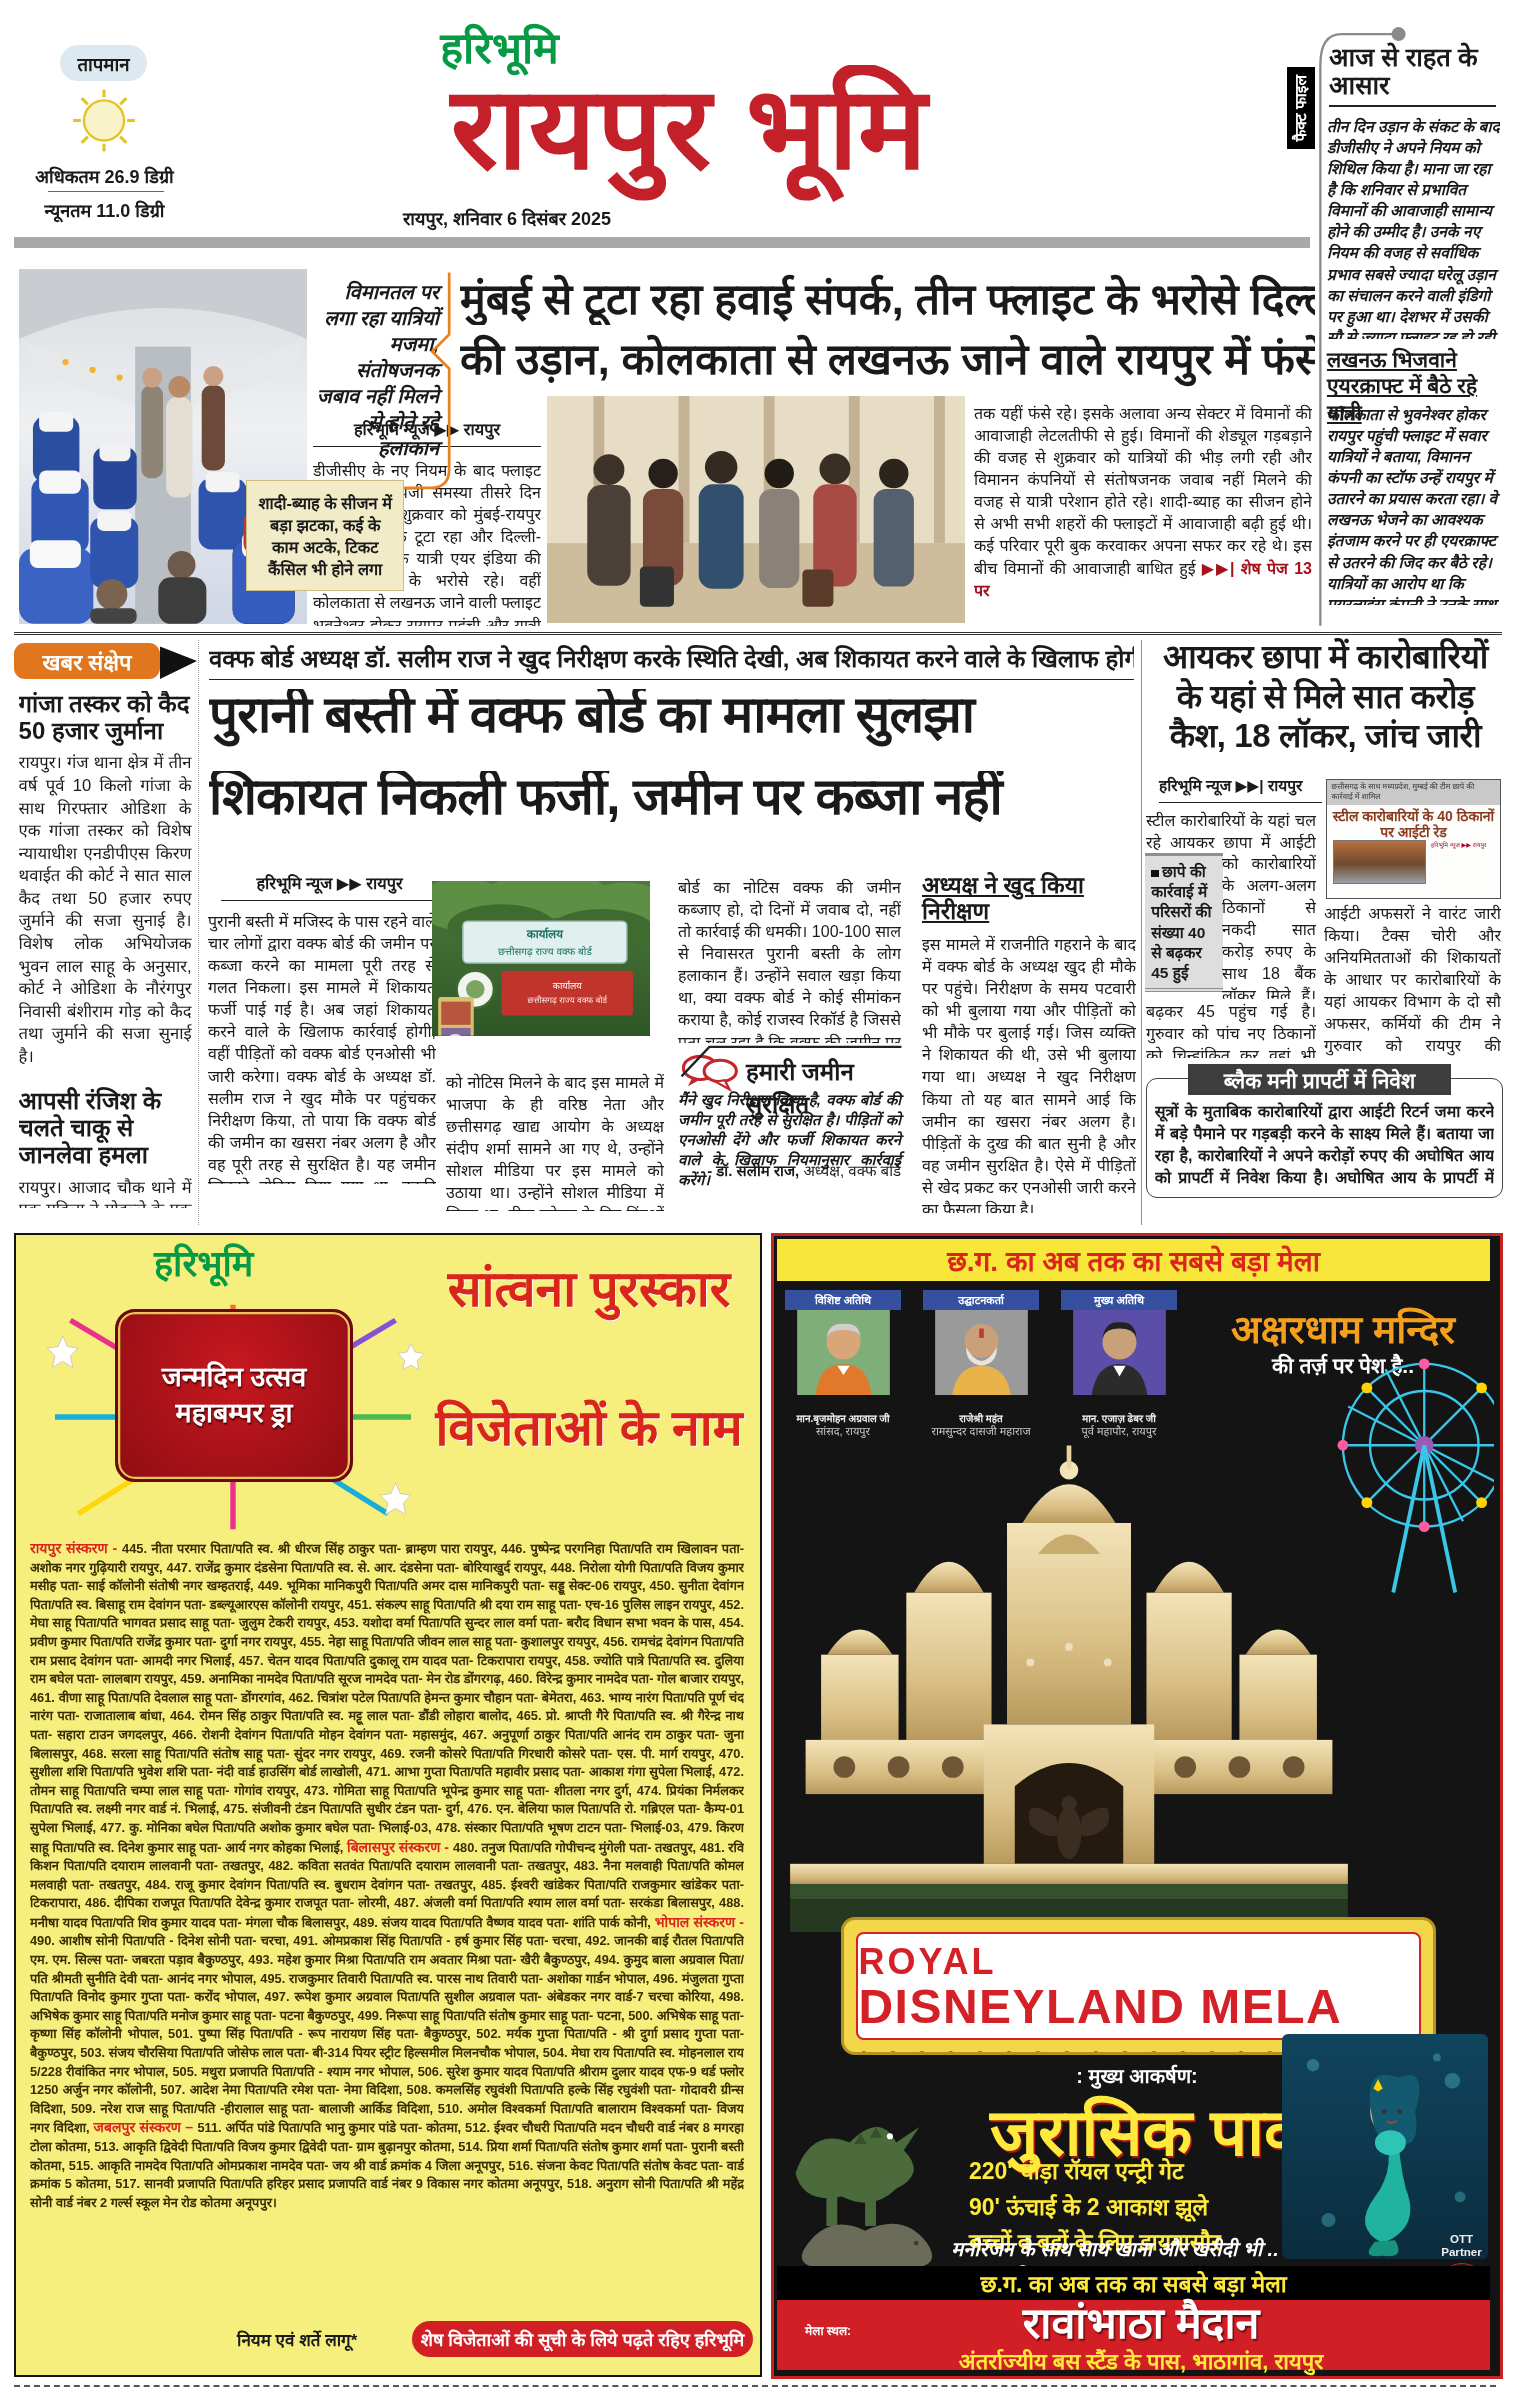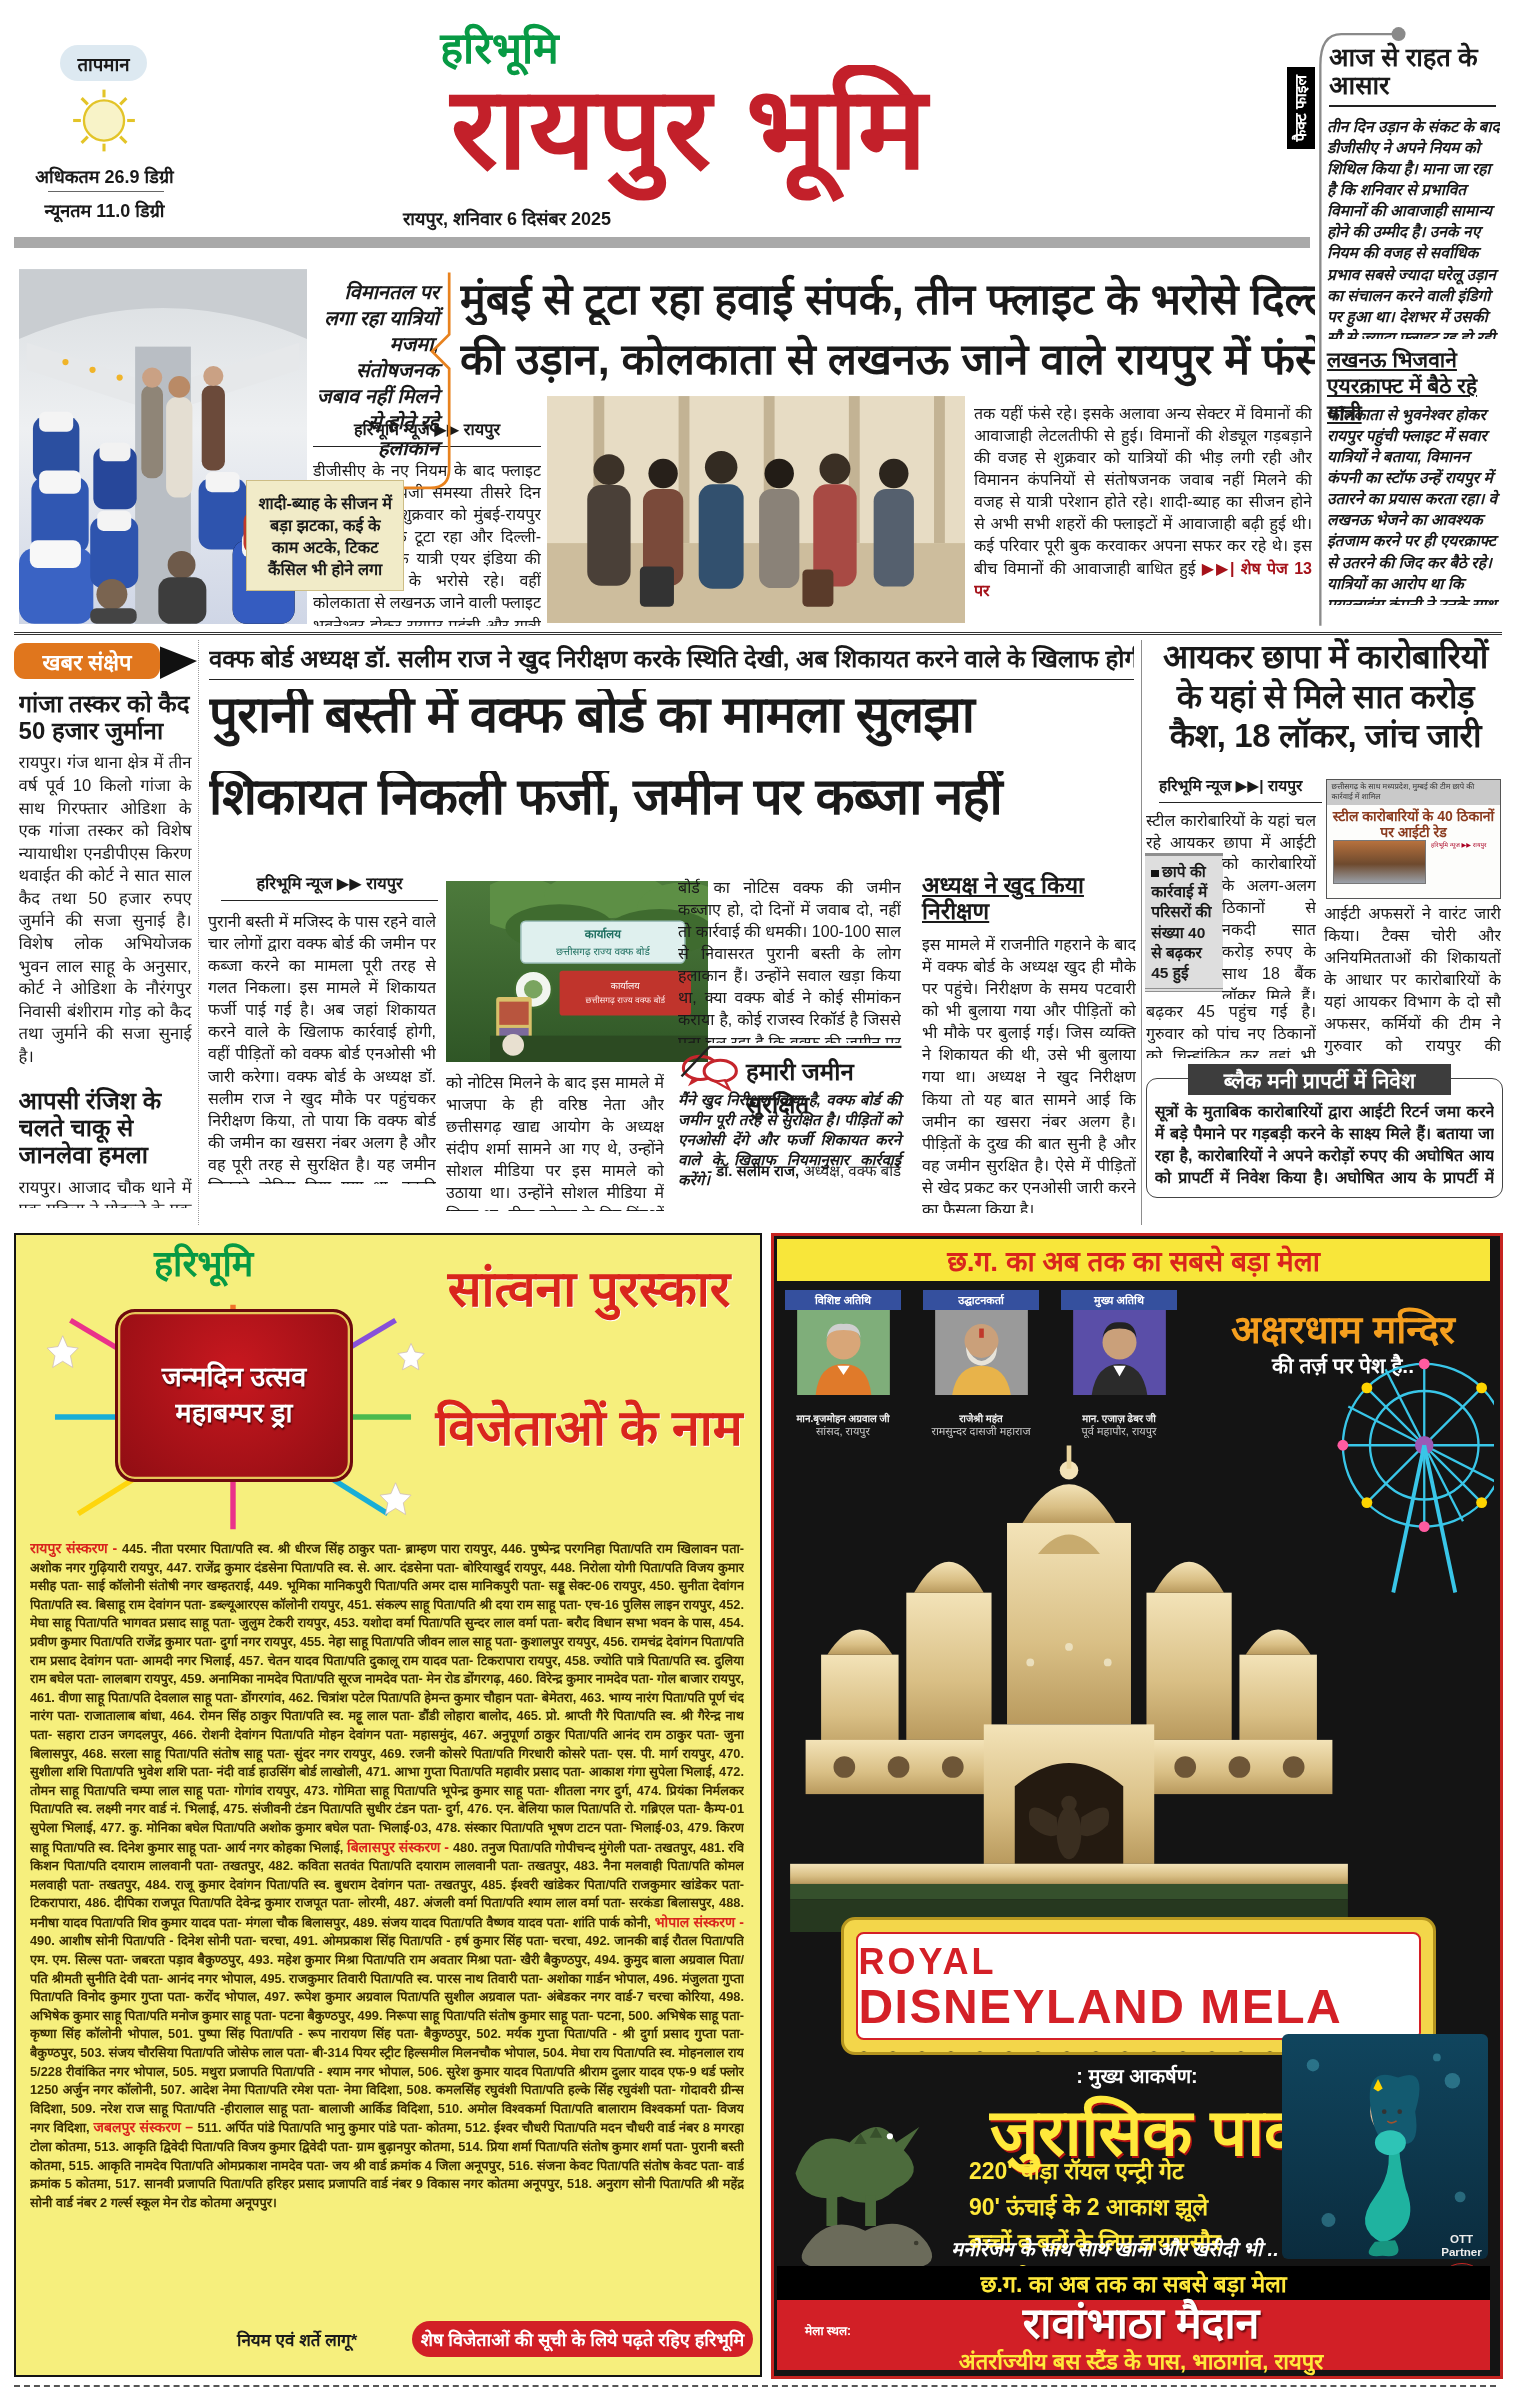--- a/index.html
+++ b/index.html
@@ -266,7 +266,7 @@
   <div class="abs byline ctr" style="left:221px;top:872px;width:217px;">हरिभूमि न्यूज ▶▶ रायपुर</div>
   <div class="abs bodytxt just clip" style="left:208px;top:911px;width:228px;height:273px;">पुरानी बस्ती में मजिस्द के पास रहने वाले चार लोगों द्वारा वक्फ बोर्ड की जमीन पर कब्जा करने का मामला पूरी तरह से गलत निकला। इस मामले में शिकायत फर्जी पाई गई है। अब जहां शिकायत करने वाले के खिलाफ कार्रवाई होगी, वहीं पीड़ितों को वक्फ बोर्ड एनओसी भी जारी करेगा। वक्फ बोर्ड के अध्यक्ष डॉ. सलीम राज ने खुद मौके पर पहुंचकर निरीक्षण किया, तो पाया कि वक्फ बोर्ड की जमीन का खसरा नंबर अलग है और वह पूरी तरह से सुरक्षित है। यह जमीन जिनको नोटिस दिया गया था, उनकी जमीन से तीन सौ मीटर दूर है। वक्फ बोर्ड प्रदेशभर में वक्फ की जमीनों को लेकर लगातार नोटिस देने का काम कर रहा है। ठीक दीपावली के पहले पुरानी बस्ती के तीन लोगों</div>
 
-  <div class="abs clip" style="left:446px;top:881px;width:218px;height:181px;background:linear-gradient(#4d7a3c,#2f5626);padding-left:44px;">
+  <div class="abs clip" style="left:432px;top:881px;width:218px;height:155px;background:linear-gradient(#4d7a3c,#2f5626);">
     <svg width="218" height="181" viewBox="0 0 282 234">
       <g fill="#5d8f45">
           <ellipse cx="40" cy="30" rx="60" ry="34"></ellipse>

